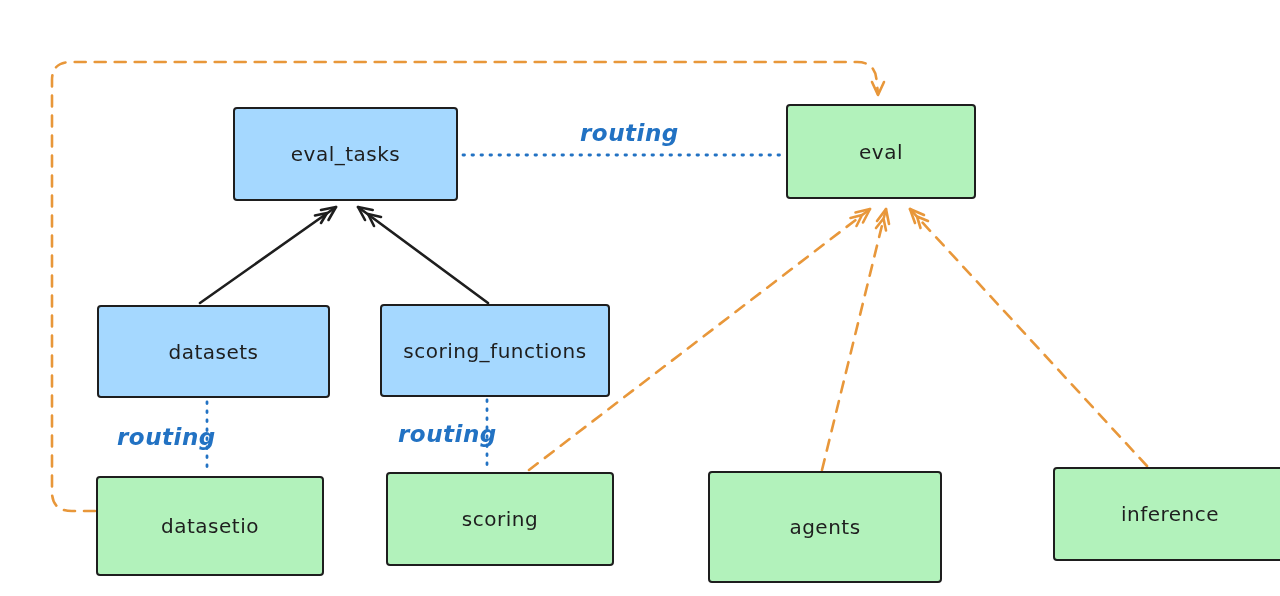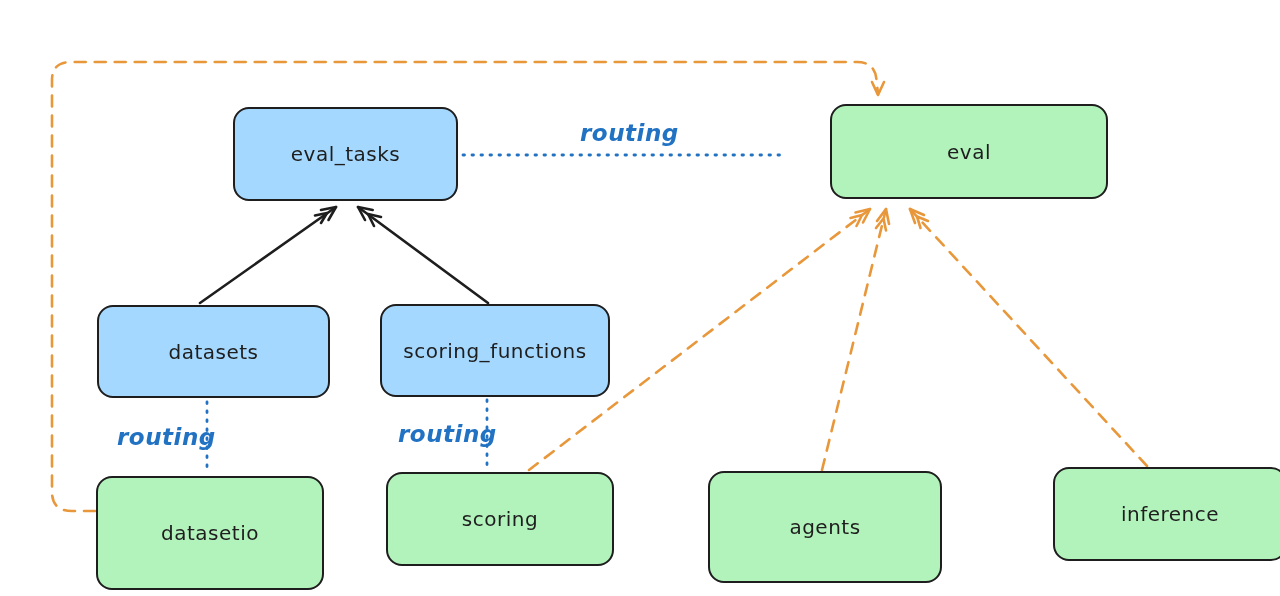--- a/index.html
+++ b/index.html
@@ -25,7 +25,7 @@
     position: absolute;
     box-sizing: border-box;
     border: 2.5px solid var(--node-stroke, #1e1e1e);
-    border-radius: 16px;
+    border-radius: 4px;
     display: flex;
     align-items: center;
     justify-content: center;

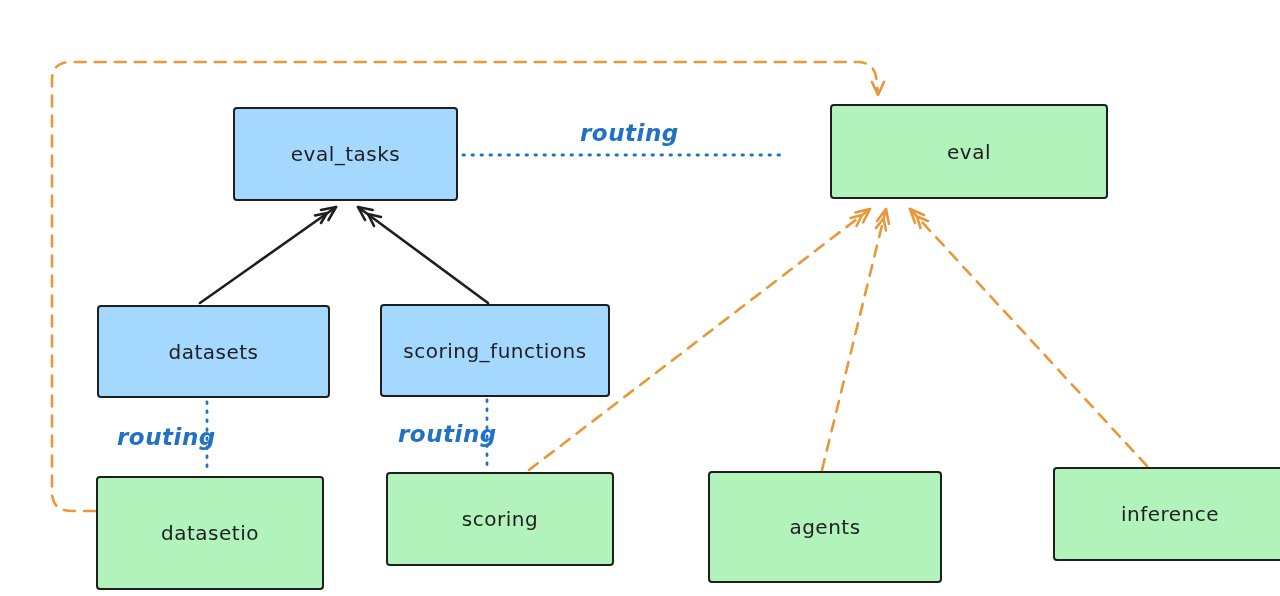--- a/index.html
+++ b/index.html
@@ -39,7 +39,7 @@
 
   
   #n-eval-tasks        { left: 233px; top: 107px; width: 225px; height: 94px; }
-  #n-eval              { left: 786px; top: 104px; width: 278px; height: 95px; margin-left: 44px; }
+  #n-eval              { left: 786px; top: 104px; width: 190px; height: 95px; }
   #n-datasets          { left:  97px; top: 305px; width: 233px; height: 93px; }
   #n-scoring-functions { left: 380px; top: 304px; width: 230px; height: 93px; }
   #n-datasetio         { left:  96px; top: 476px; width: 228px; height: 114px; }

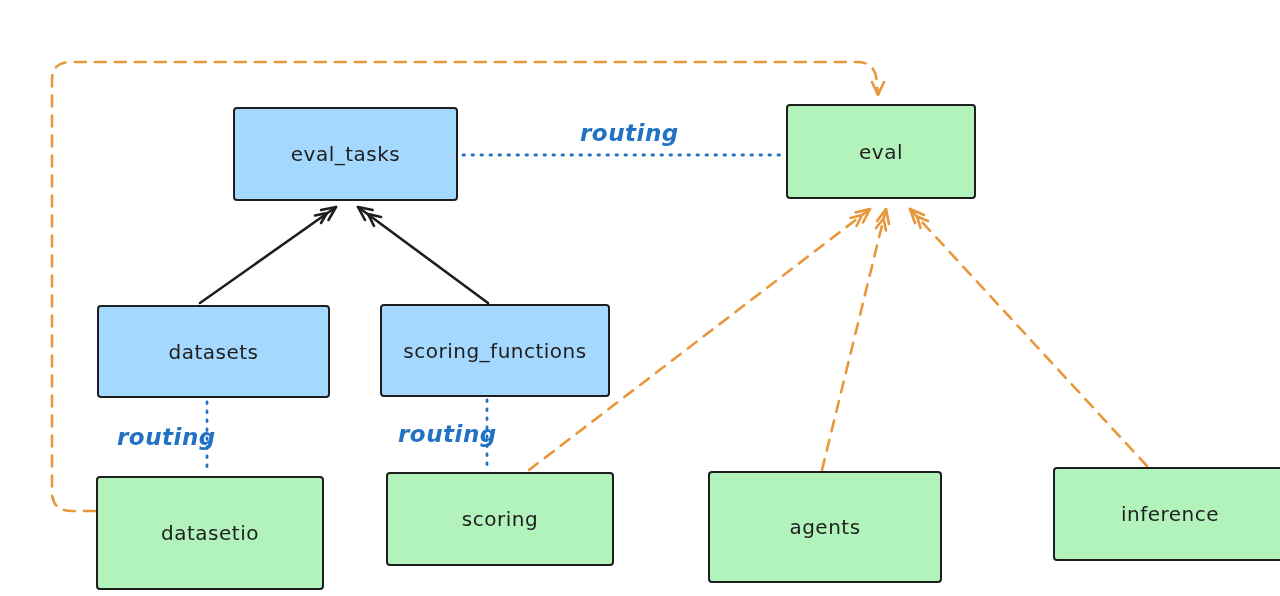--- a/index.html
+++ b/index.html
@@ -42,7 +42,7 @@
   #n-eval              { left: 786px; top: 104px; width: 190px; height: 95px; }
   #n-datasets          { left:  97px; top: 305px; width: 233px; height: 93px; }
   #n-scoring-functions { left: 380px; top: 304px; width: 230px; height: 93px; }
-  #n-datasetio         { left:  96px; top: 476px; width: 228px; height: 114px; }
+  #n-datasetio         { left:  96px; top: 476px; width: 228px; height: 100px; }
   #n-scoring           { left: 386px; top: 472px; width: 228px; height: 94px; }
   #n-agents            { left: 708px; top: 471px; width: 234px; height: 112px; }
   #n-inference         { left: 1022px; top: 467px; width: 234px; height: 94px; margin-left: 31px; }

